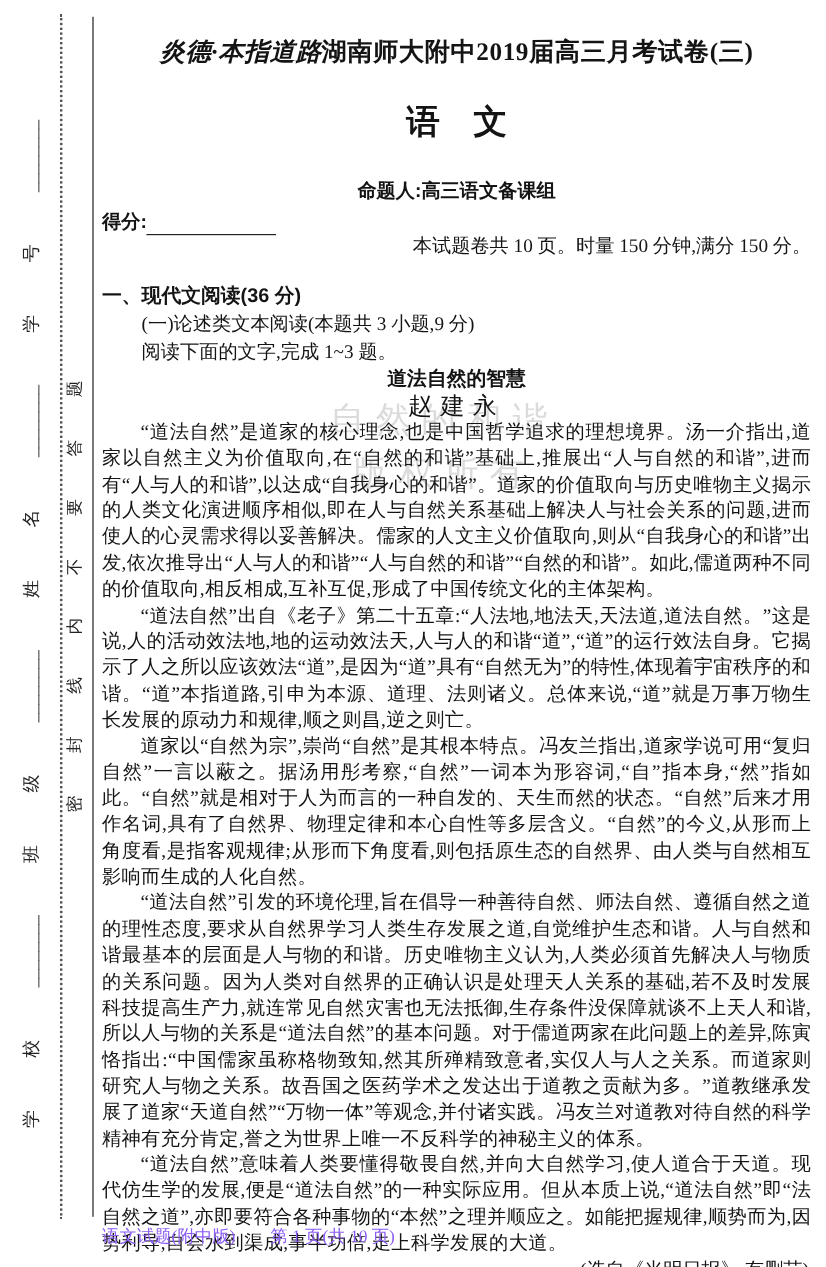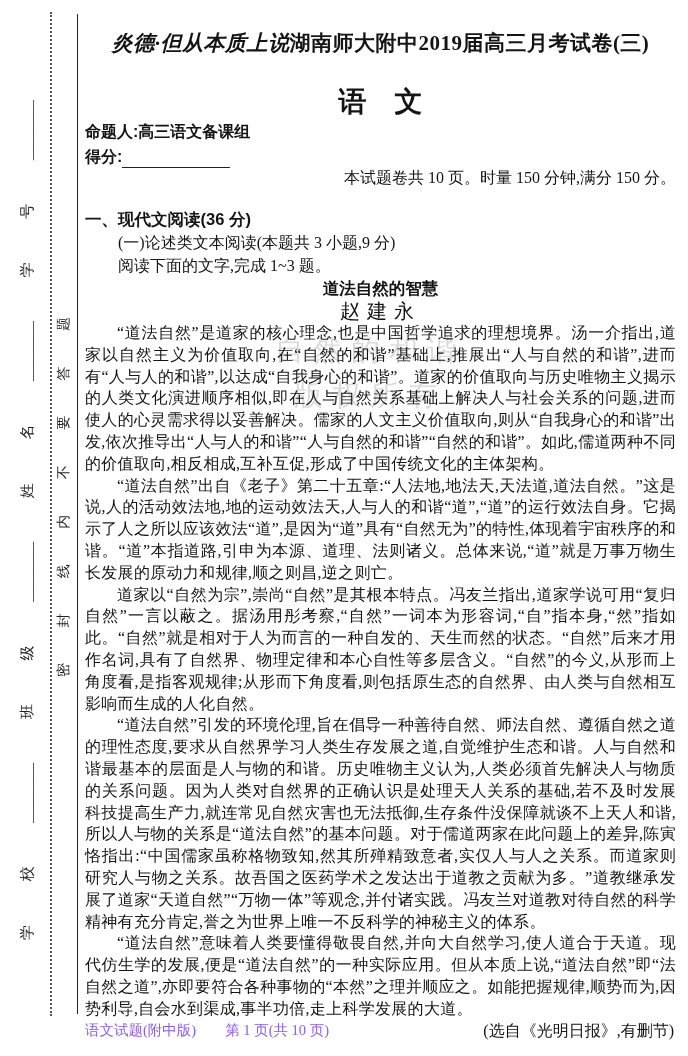--- a/index.html
+++ b/index.html
@@ -112,7 +112,7 @@
 
 <div class="content">
   <div class="exam-header">
-    <span class="brand">炎德·但从本质上说</span><span>湖南师大附中2019届高三月考试卷(三)</span>
+    <span class="brand">炎德·本指道路</span><span>湖南师大附中2019届高三月考试卷(三)</span>
   </div>
   <div class="subject-title">语　文</div>
   <div class="setter-line">命题人:高三语文备课组</div>

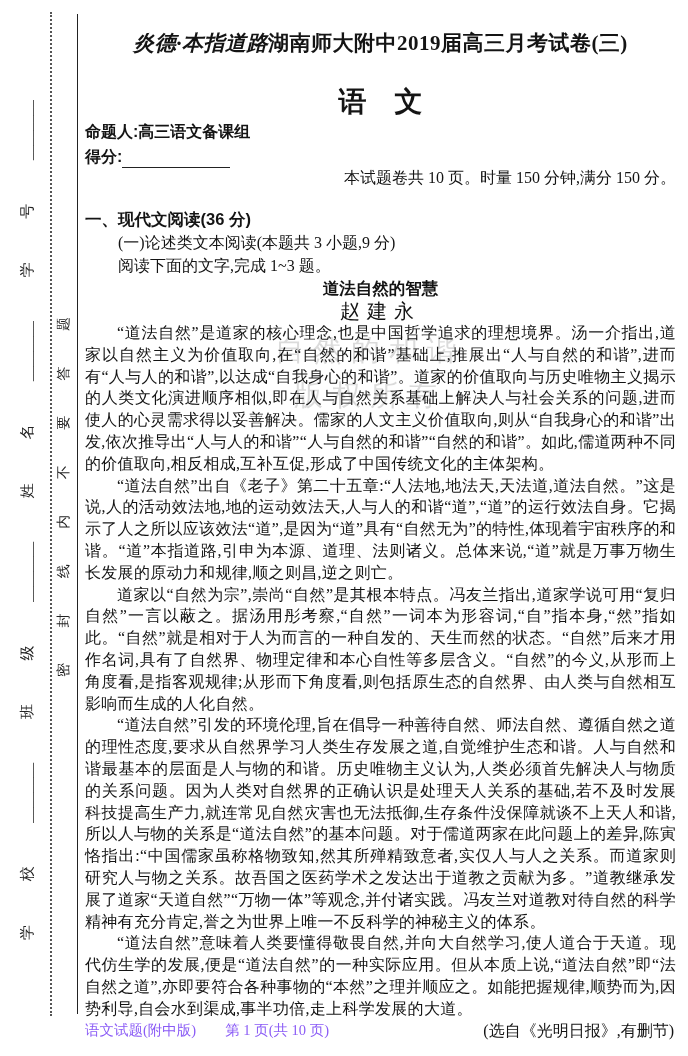--- a/index.html
+++ b/index.html
@@ -55,8 +55,8 @@
     margin-top:24px; font-family:"Liberation Sans", sans-serif;
   }
   .setter-line {
-    text-align:left; font-size:16px; font-weight:bold; line-height:20px;
-    margin-top:0; font-family:"Liberation Sans", sans-serif;
+    text-align:center; font-size:16px; font-weight:bold; line-height:20px;
+    margin-top:28px; font-family:"Liberation Sans", sans-serif;
   }
   .score-line {
     display:flex; justify-content:flex-start; align-items:flex-end;

